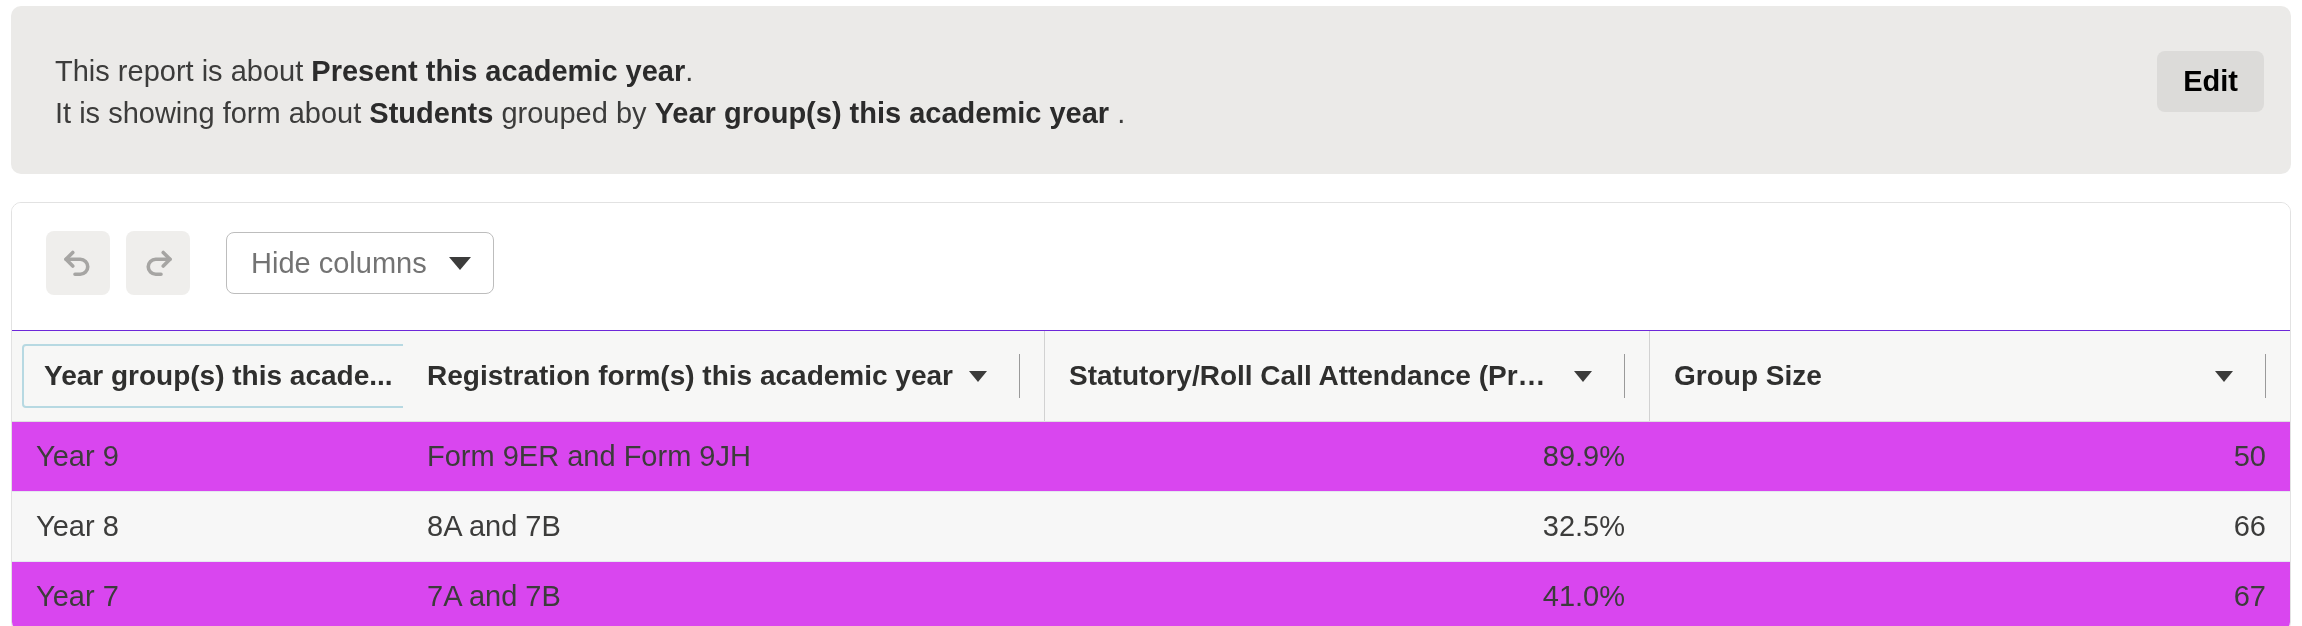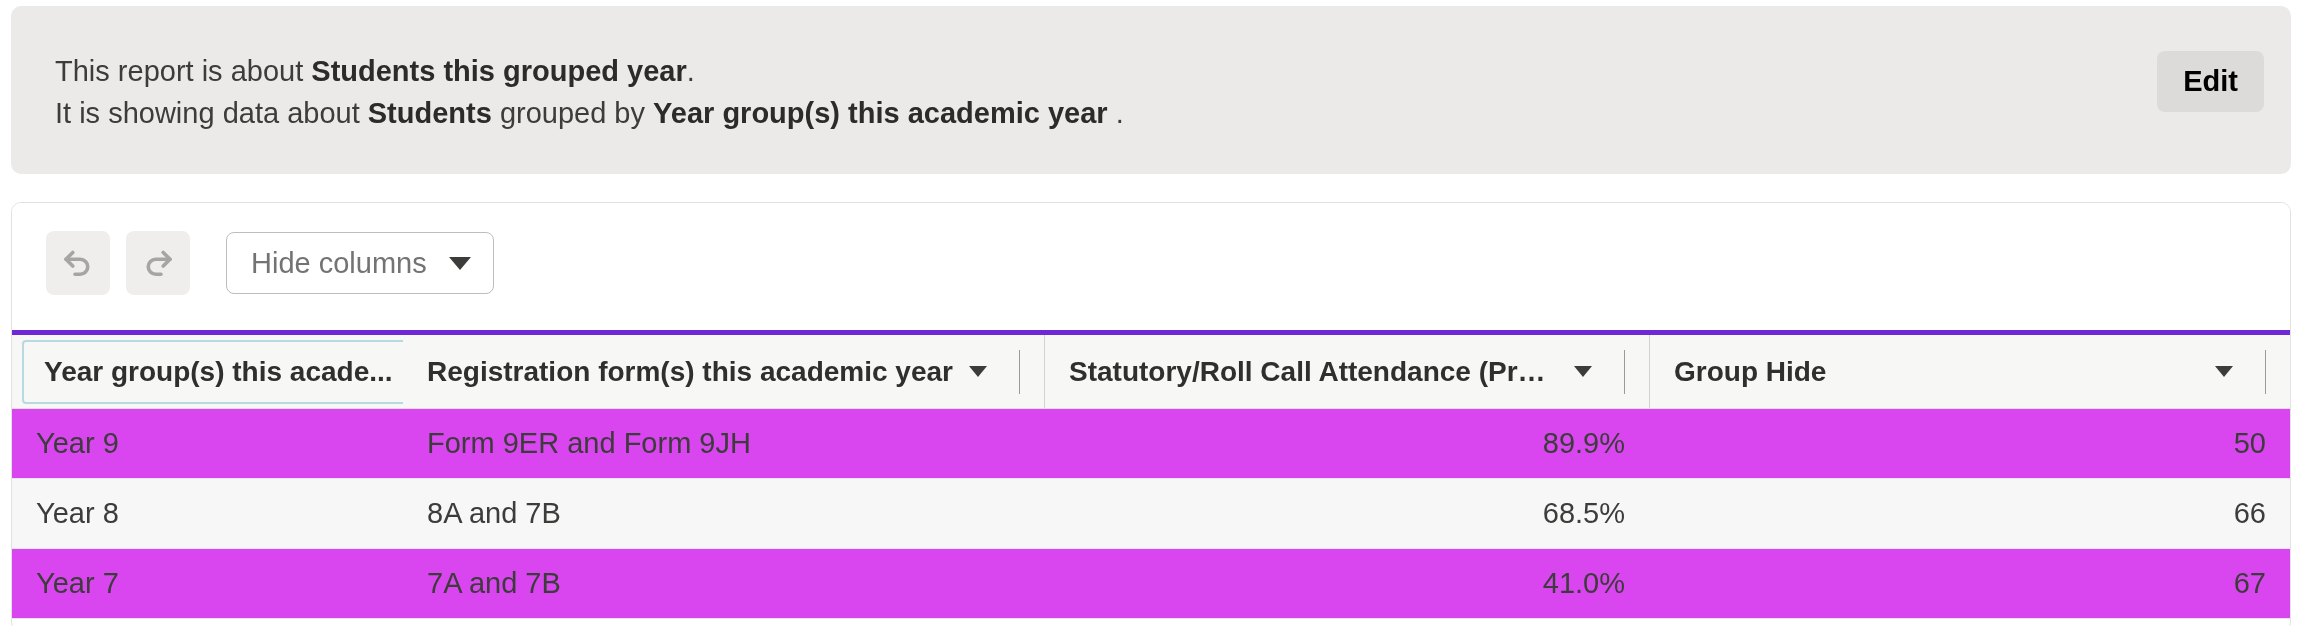--- a/index.html
+++ b/index.html
@@ -272,7 +272,7 @@
 
 <div class="banner">
   <div class="banner-text">
-    <div class="banner-line"><span>This report is about </span><b>Students this grouped year</b><span>.</span></div>
+    <div class="banner-line"><span>This report is about </span><b>Present this academic year</b><span>.</span></div>
     <div class="banner-line"><span>It is showing data about </span><b>Students</b><span> grouped by </span><b>Year group(s) this academic year</b><span> .</span></div>
   </div>
   <button class="edit-button">Edit</button>

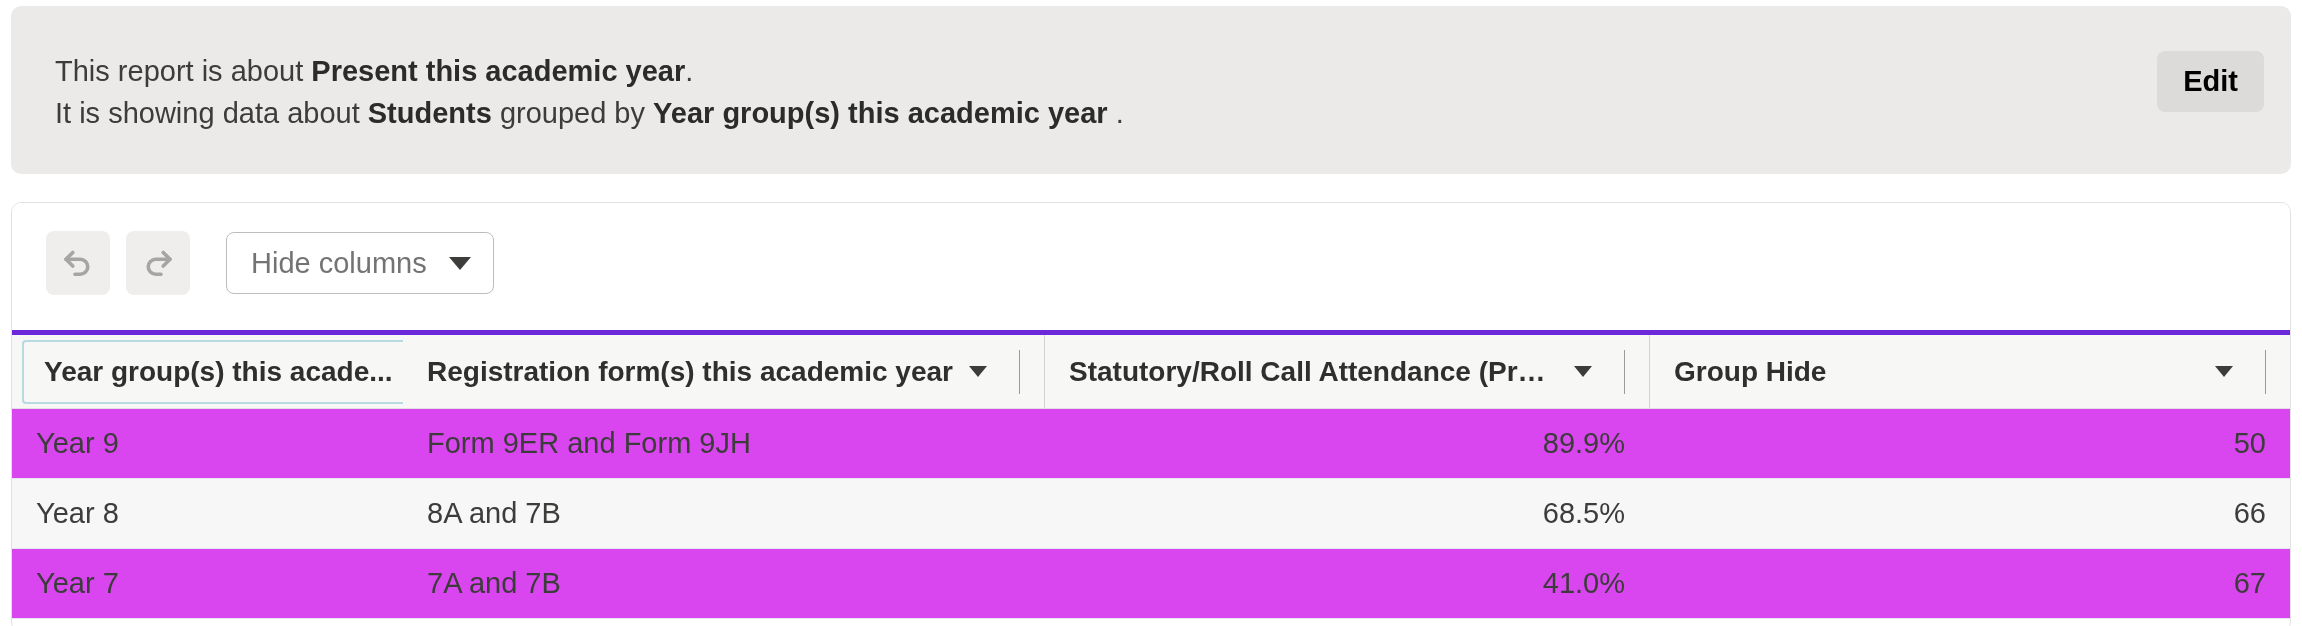--- a/index.html
+++ b/index.html
@@ -273,7 +273,7 @@
 <div class="banner">
   <div class="banner-text">
     <div class="banner-line"><span>This report is about </span><b>Present this academic year</b><span>.</span></div>
-    <div class="banner-line"><span>It is showing data about </span><b>Students</b><span> grouped by </span><b>Year group(s) this academic year</b><span> .</span></div>
+    <div class="banner-line"><span>It is showing form about </span><b>Students</b><span> grouped by </span><b>Year group(s) this academic year</b><span> .</span></div>
   </div>
   <button class="edit-button">Edit</button>
 </div>

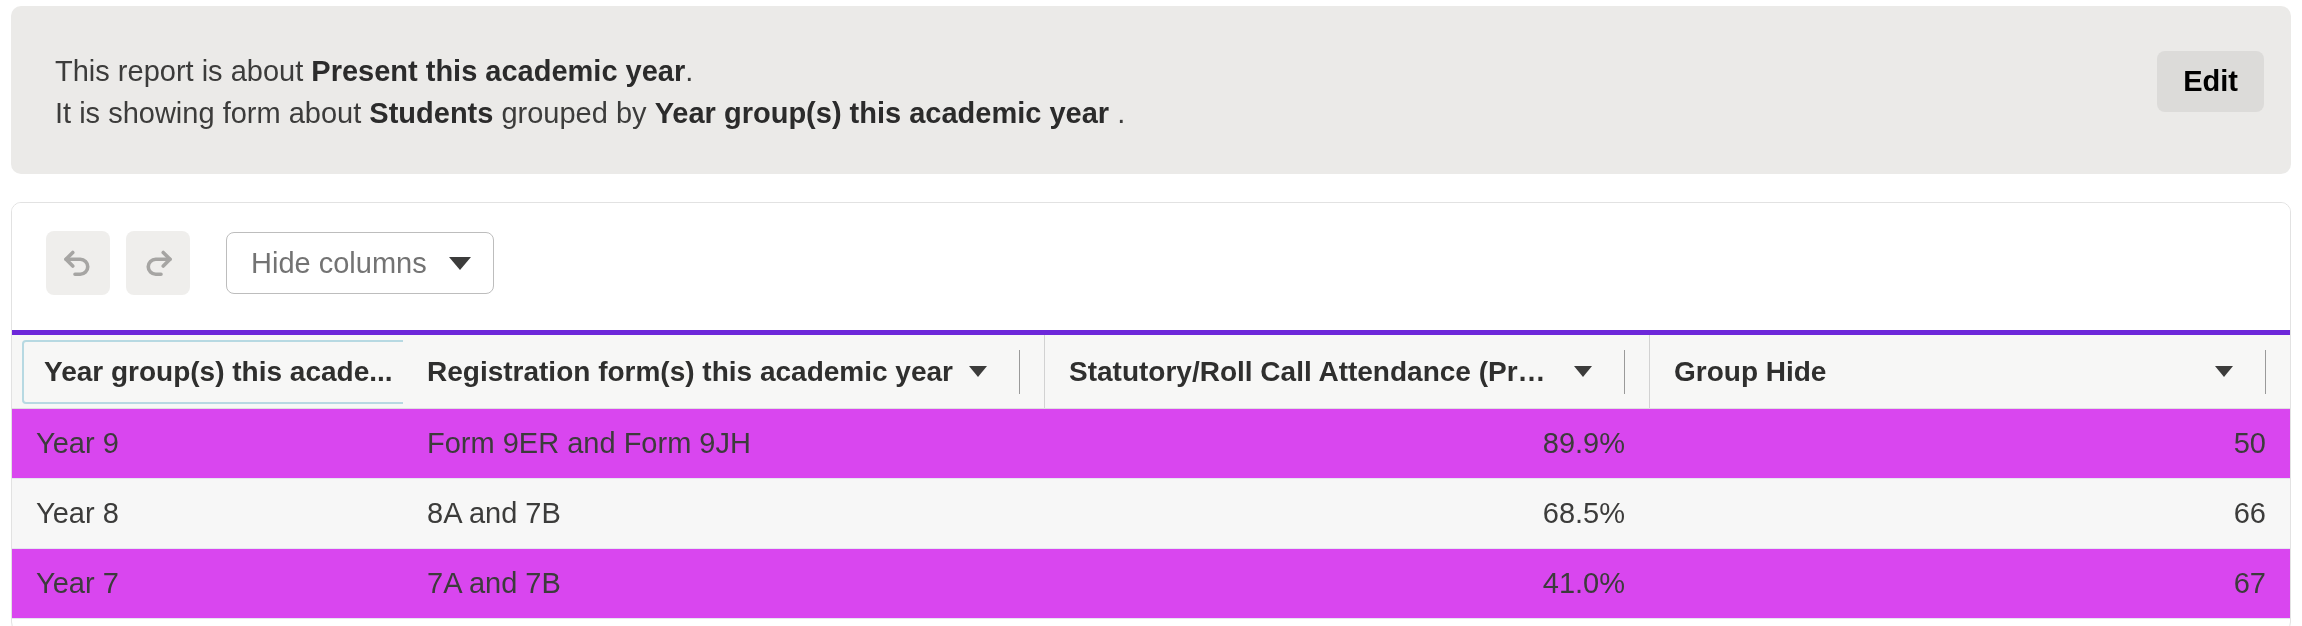--- a/index.html
+++ b/index.html
@@ -190,9 +190,9 @@
     box-sizing: border-box;
   }
   .header-row {
-    height: 79px;
+    height: 92px;
     background: #f7f7f6;
-    border-top: 5px solid #6d28d9;
+    border-top: 1px solid #6d28d9;
     border-bottom: 1px solid #dfdfdf;
   }
   .body-row {

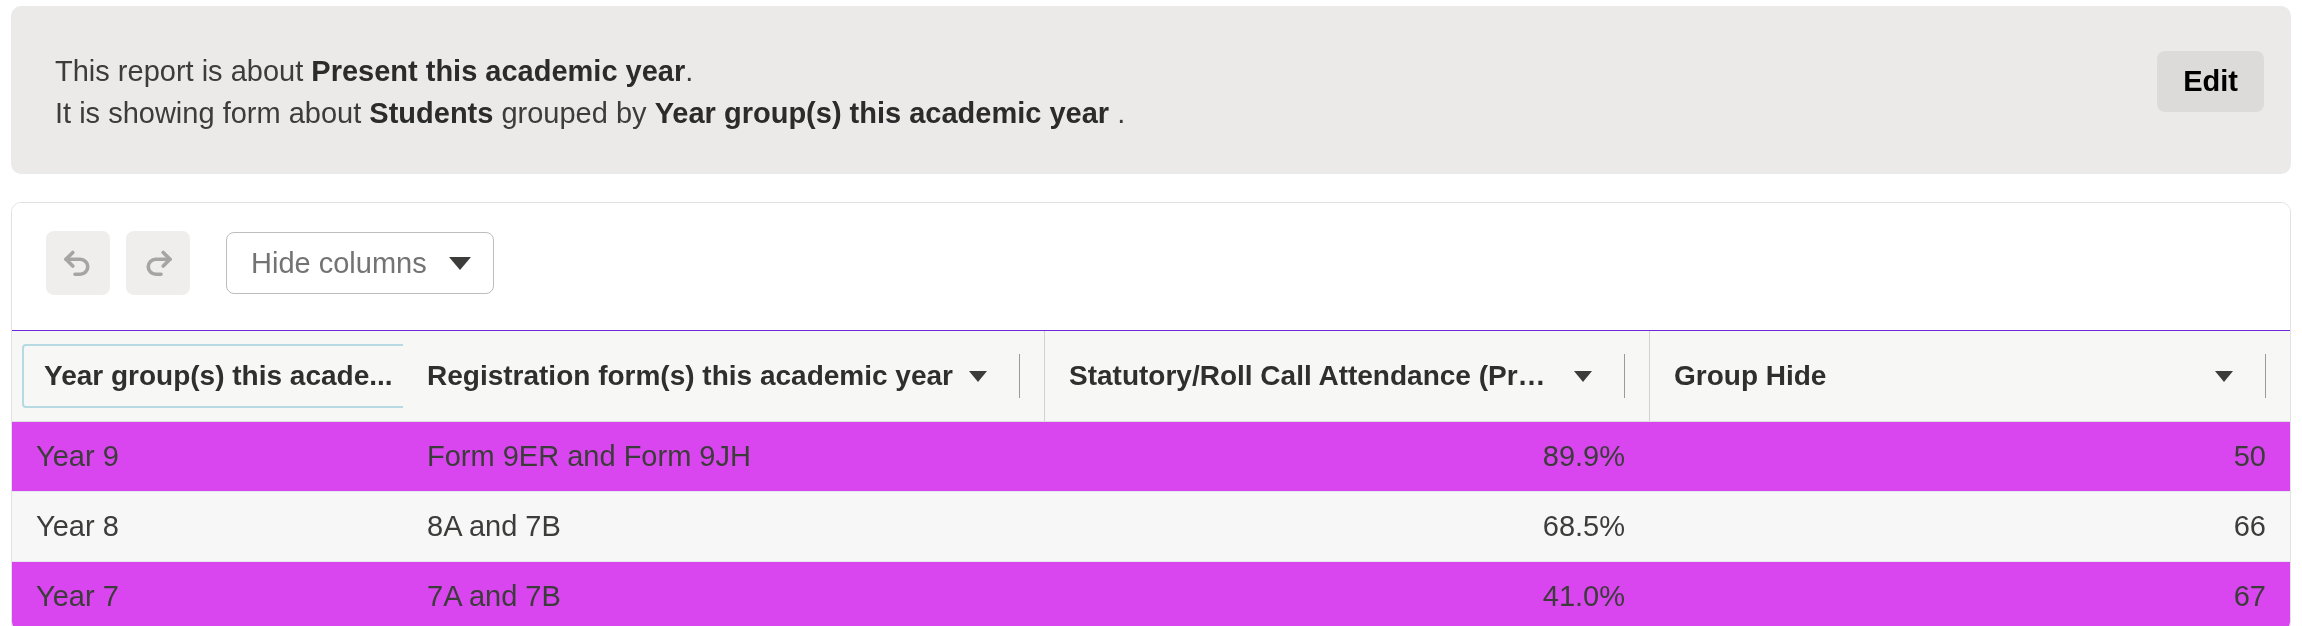--- a/index.html
+++ b/index.html
@@ -409,7 +409,7 @@
       </div>
 
       <div class="cell c3">
-        <span class="hdr-label">Group Hide</span>
+        <span class="hdr-label">Group Size</span>
         <span class="hdr-tools">
           <span class="caret-sm"></span>
           <span class="hdr-divider"></span>

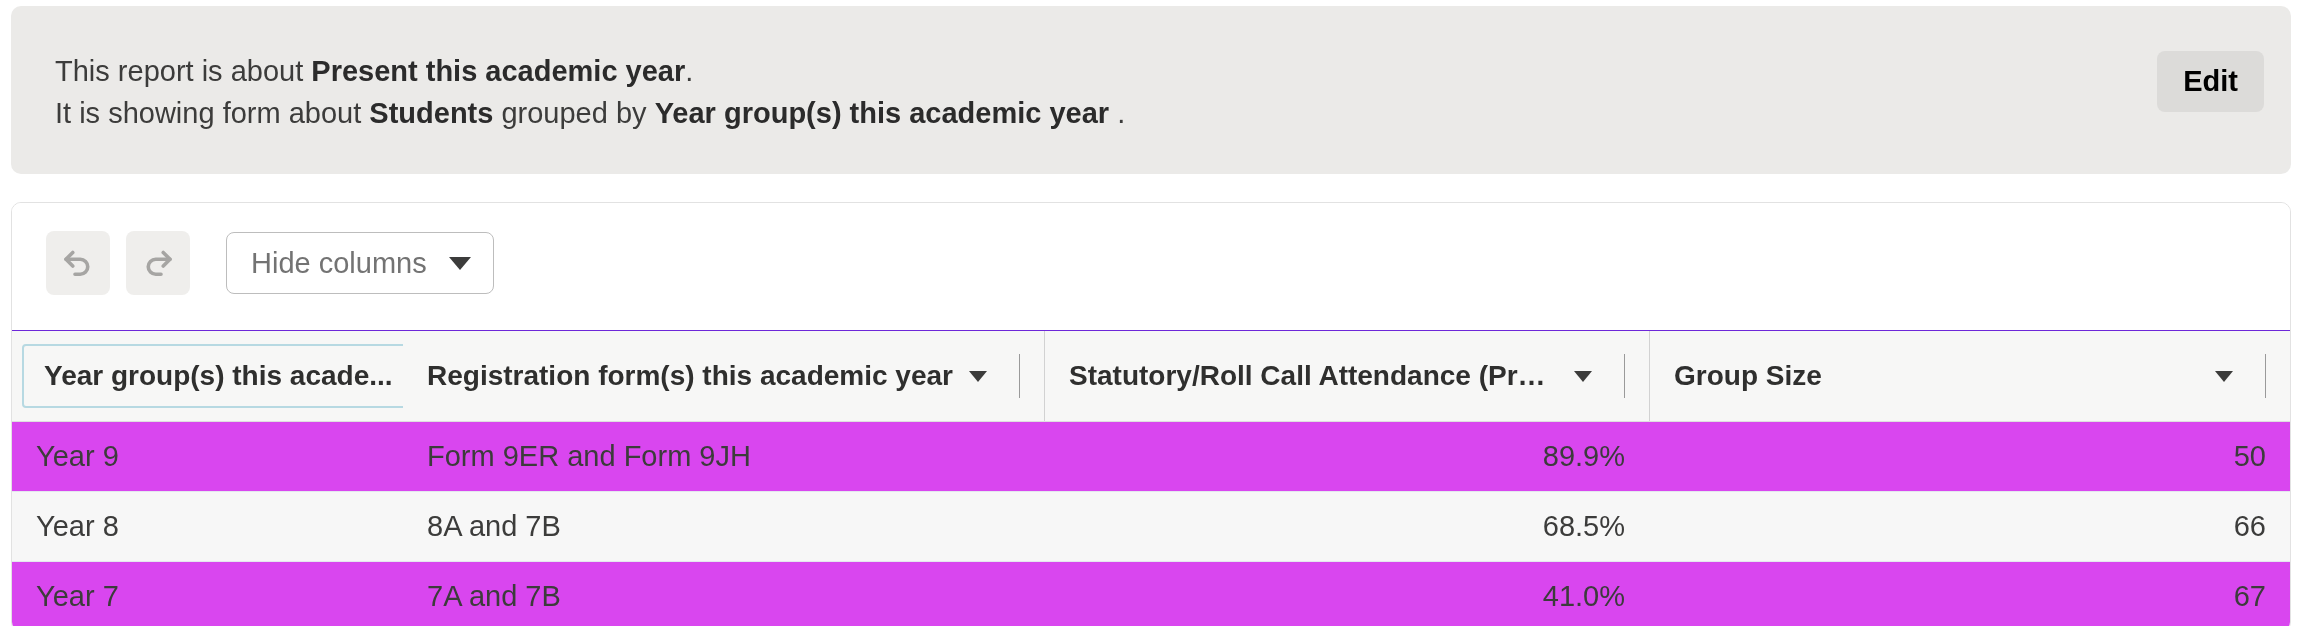--- a/index.html
+++ b/index.html
@@ -427,7 +427,7 @@
     <div class="row body-row alt">
       <div class="cell c0">Year 8</div>
       <div class="cell c1">8A and 7B</div>
-      <div class="cell c2 num">68.5%</div>
+      <div class="cell c2 num">32.5%</div>
       <div class="cell c3 num">66</div>
     </div>
 

